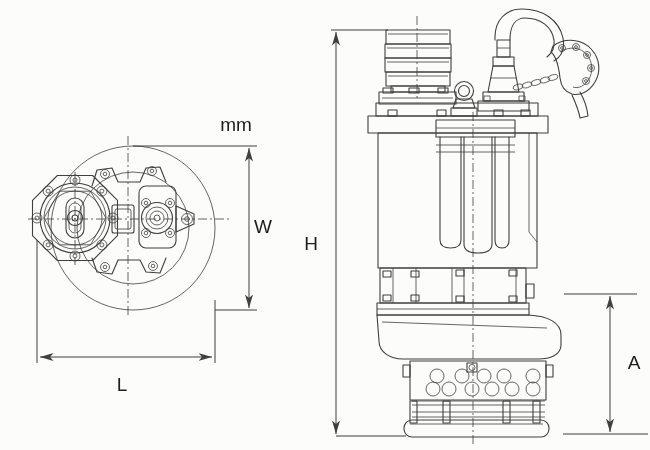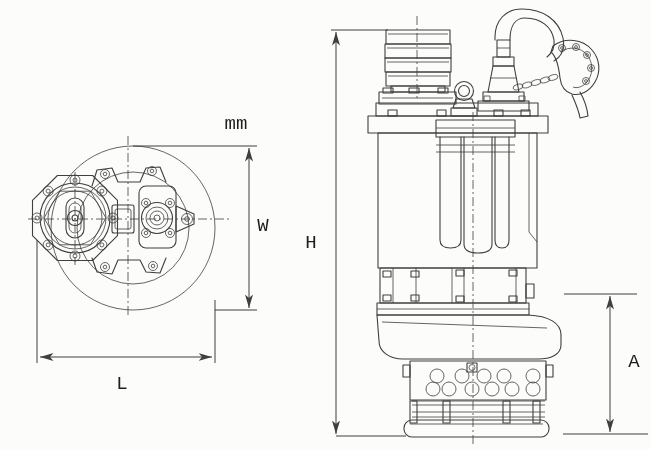--- a/index.html
+++ b/index.html
@@ -13,7 +13,7 @@
     width:650px;height:450px;
     background:var(--paper);
     overflow:hidden;
-    font-family:Liberation Mono, monospace;
+    font-family:Liberation Sans, sans-serif;
   }
   svg.drawing{position:absolute;left:0;top:0;color:var(--ink);}
   svg.drawing *{vector-effect:non-scaling-stroke;}

